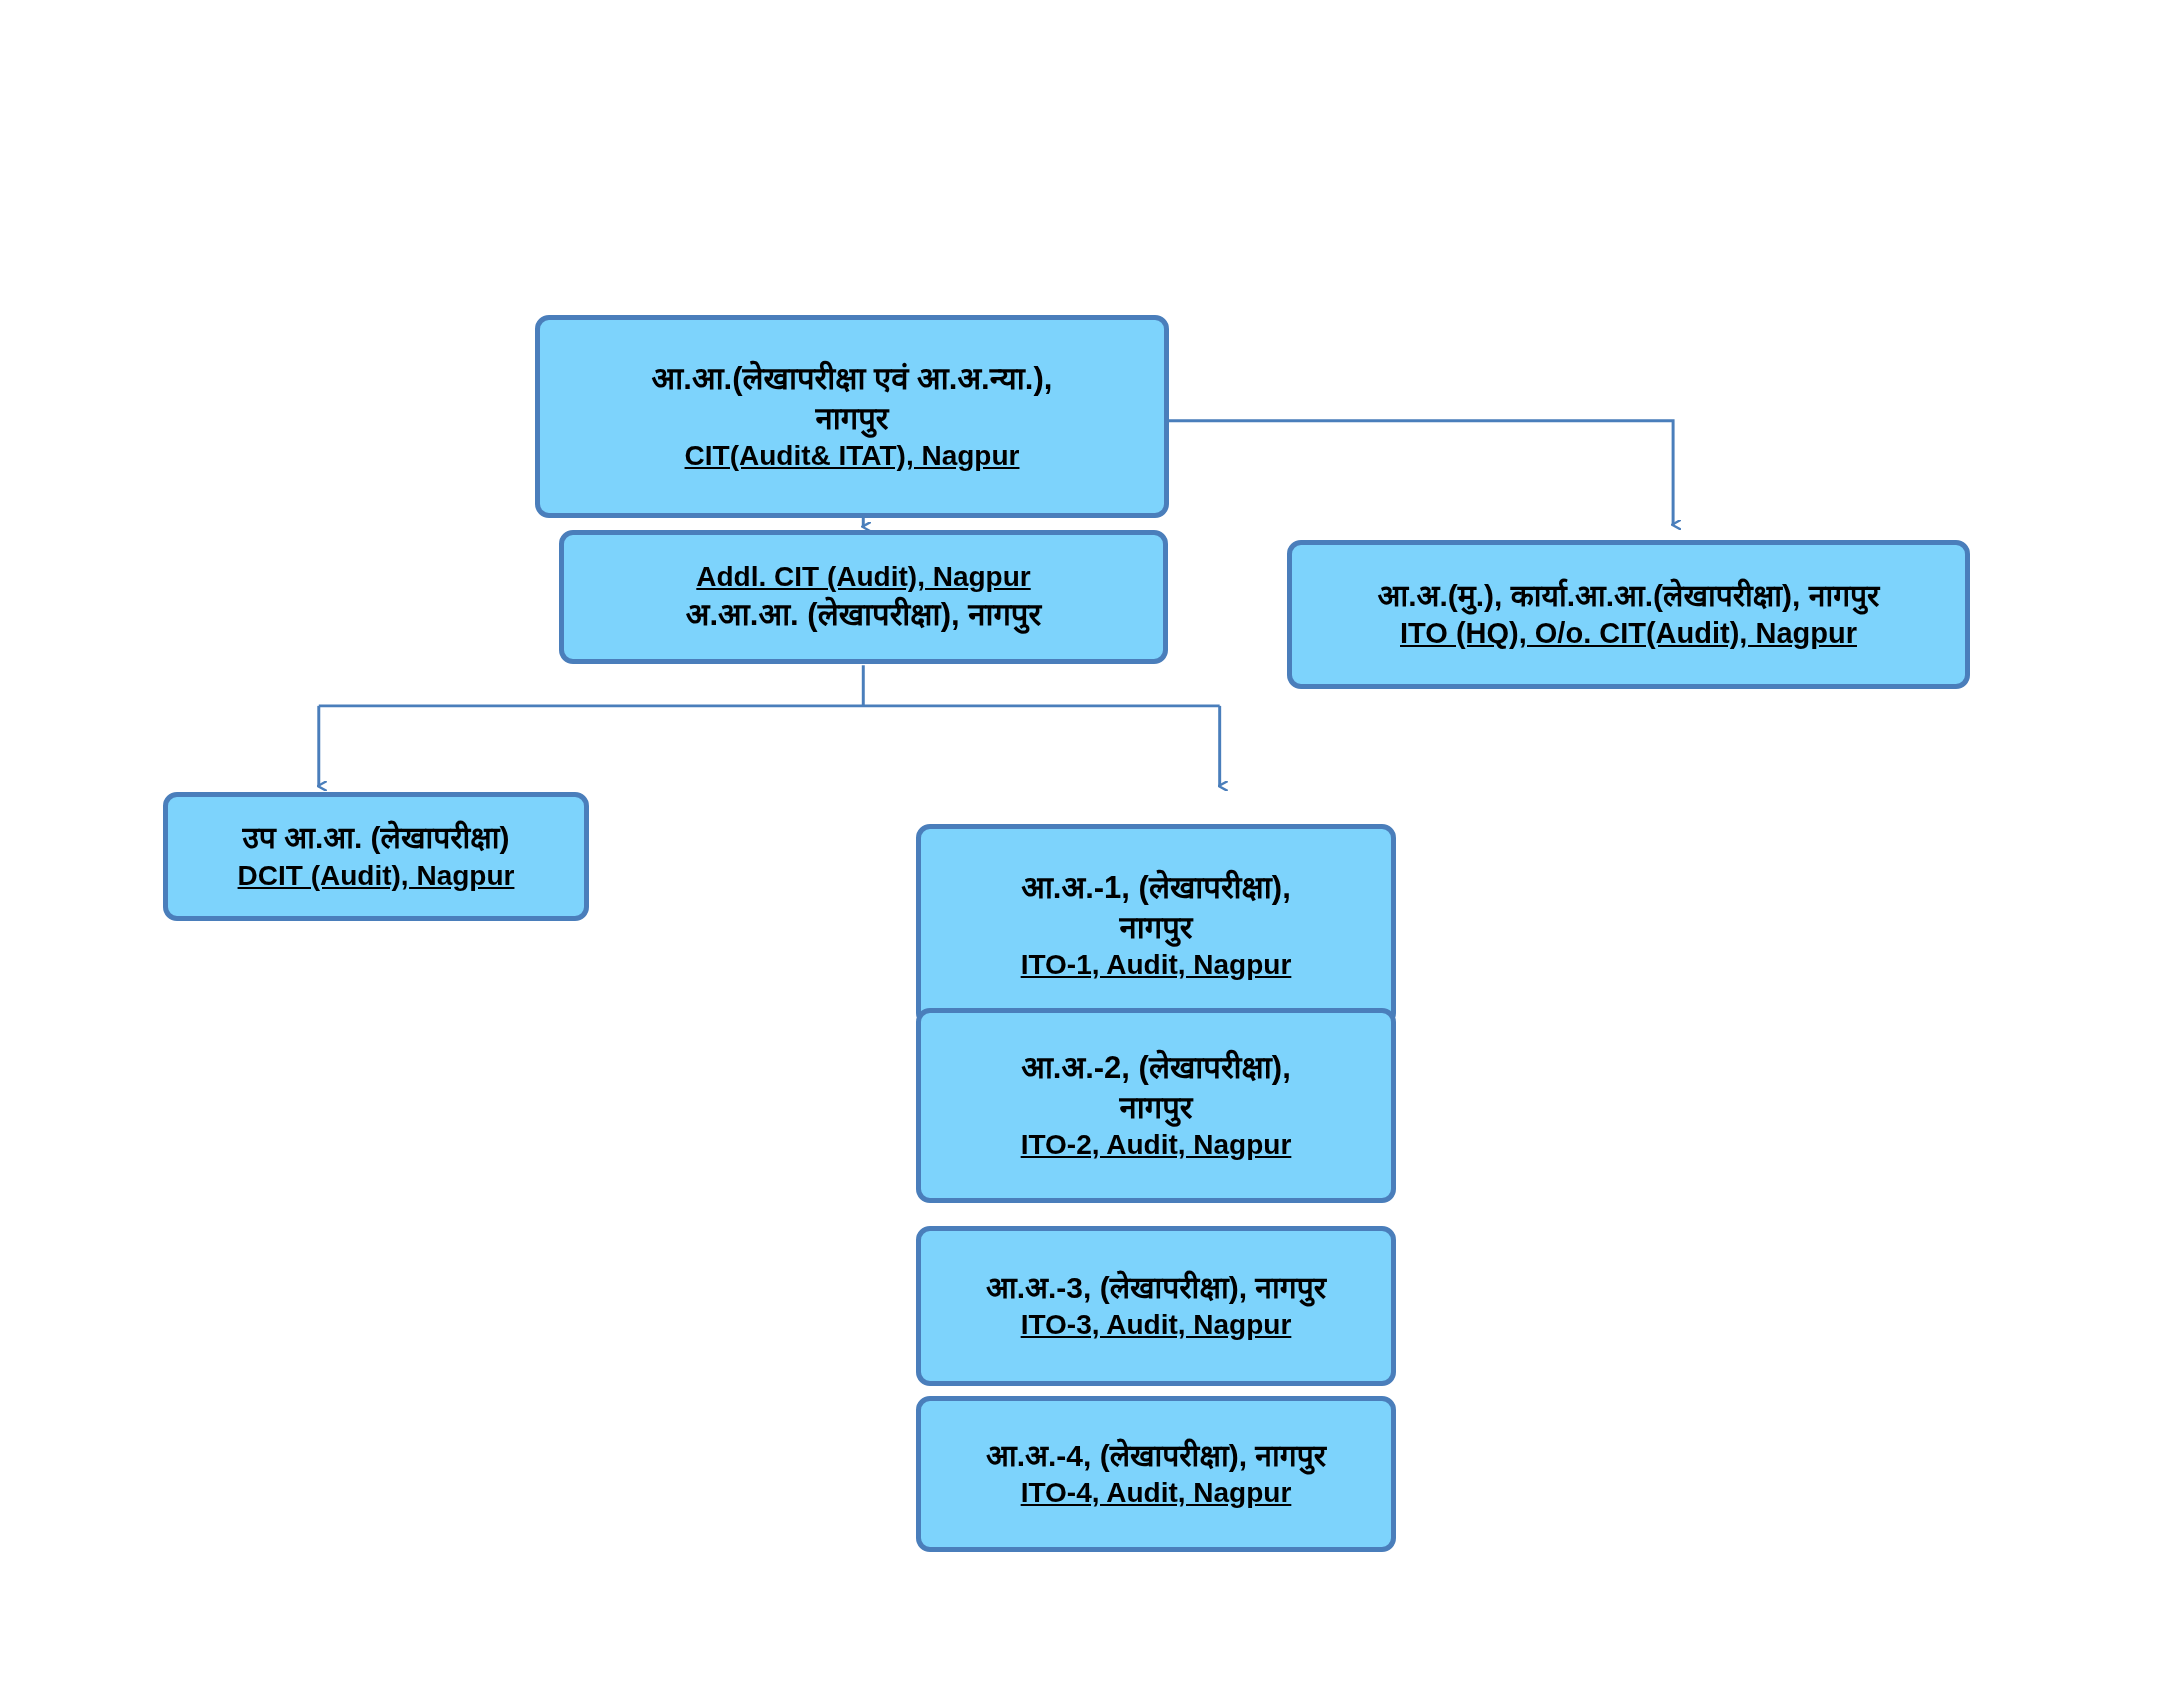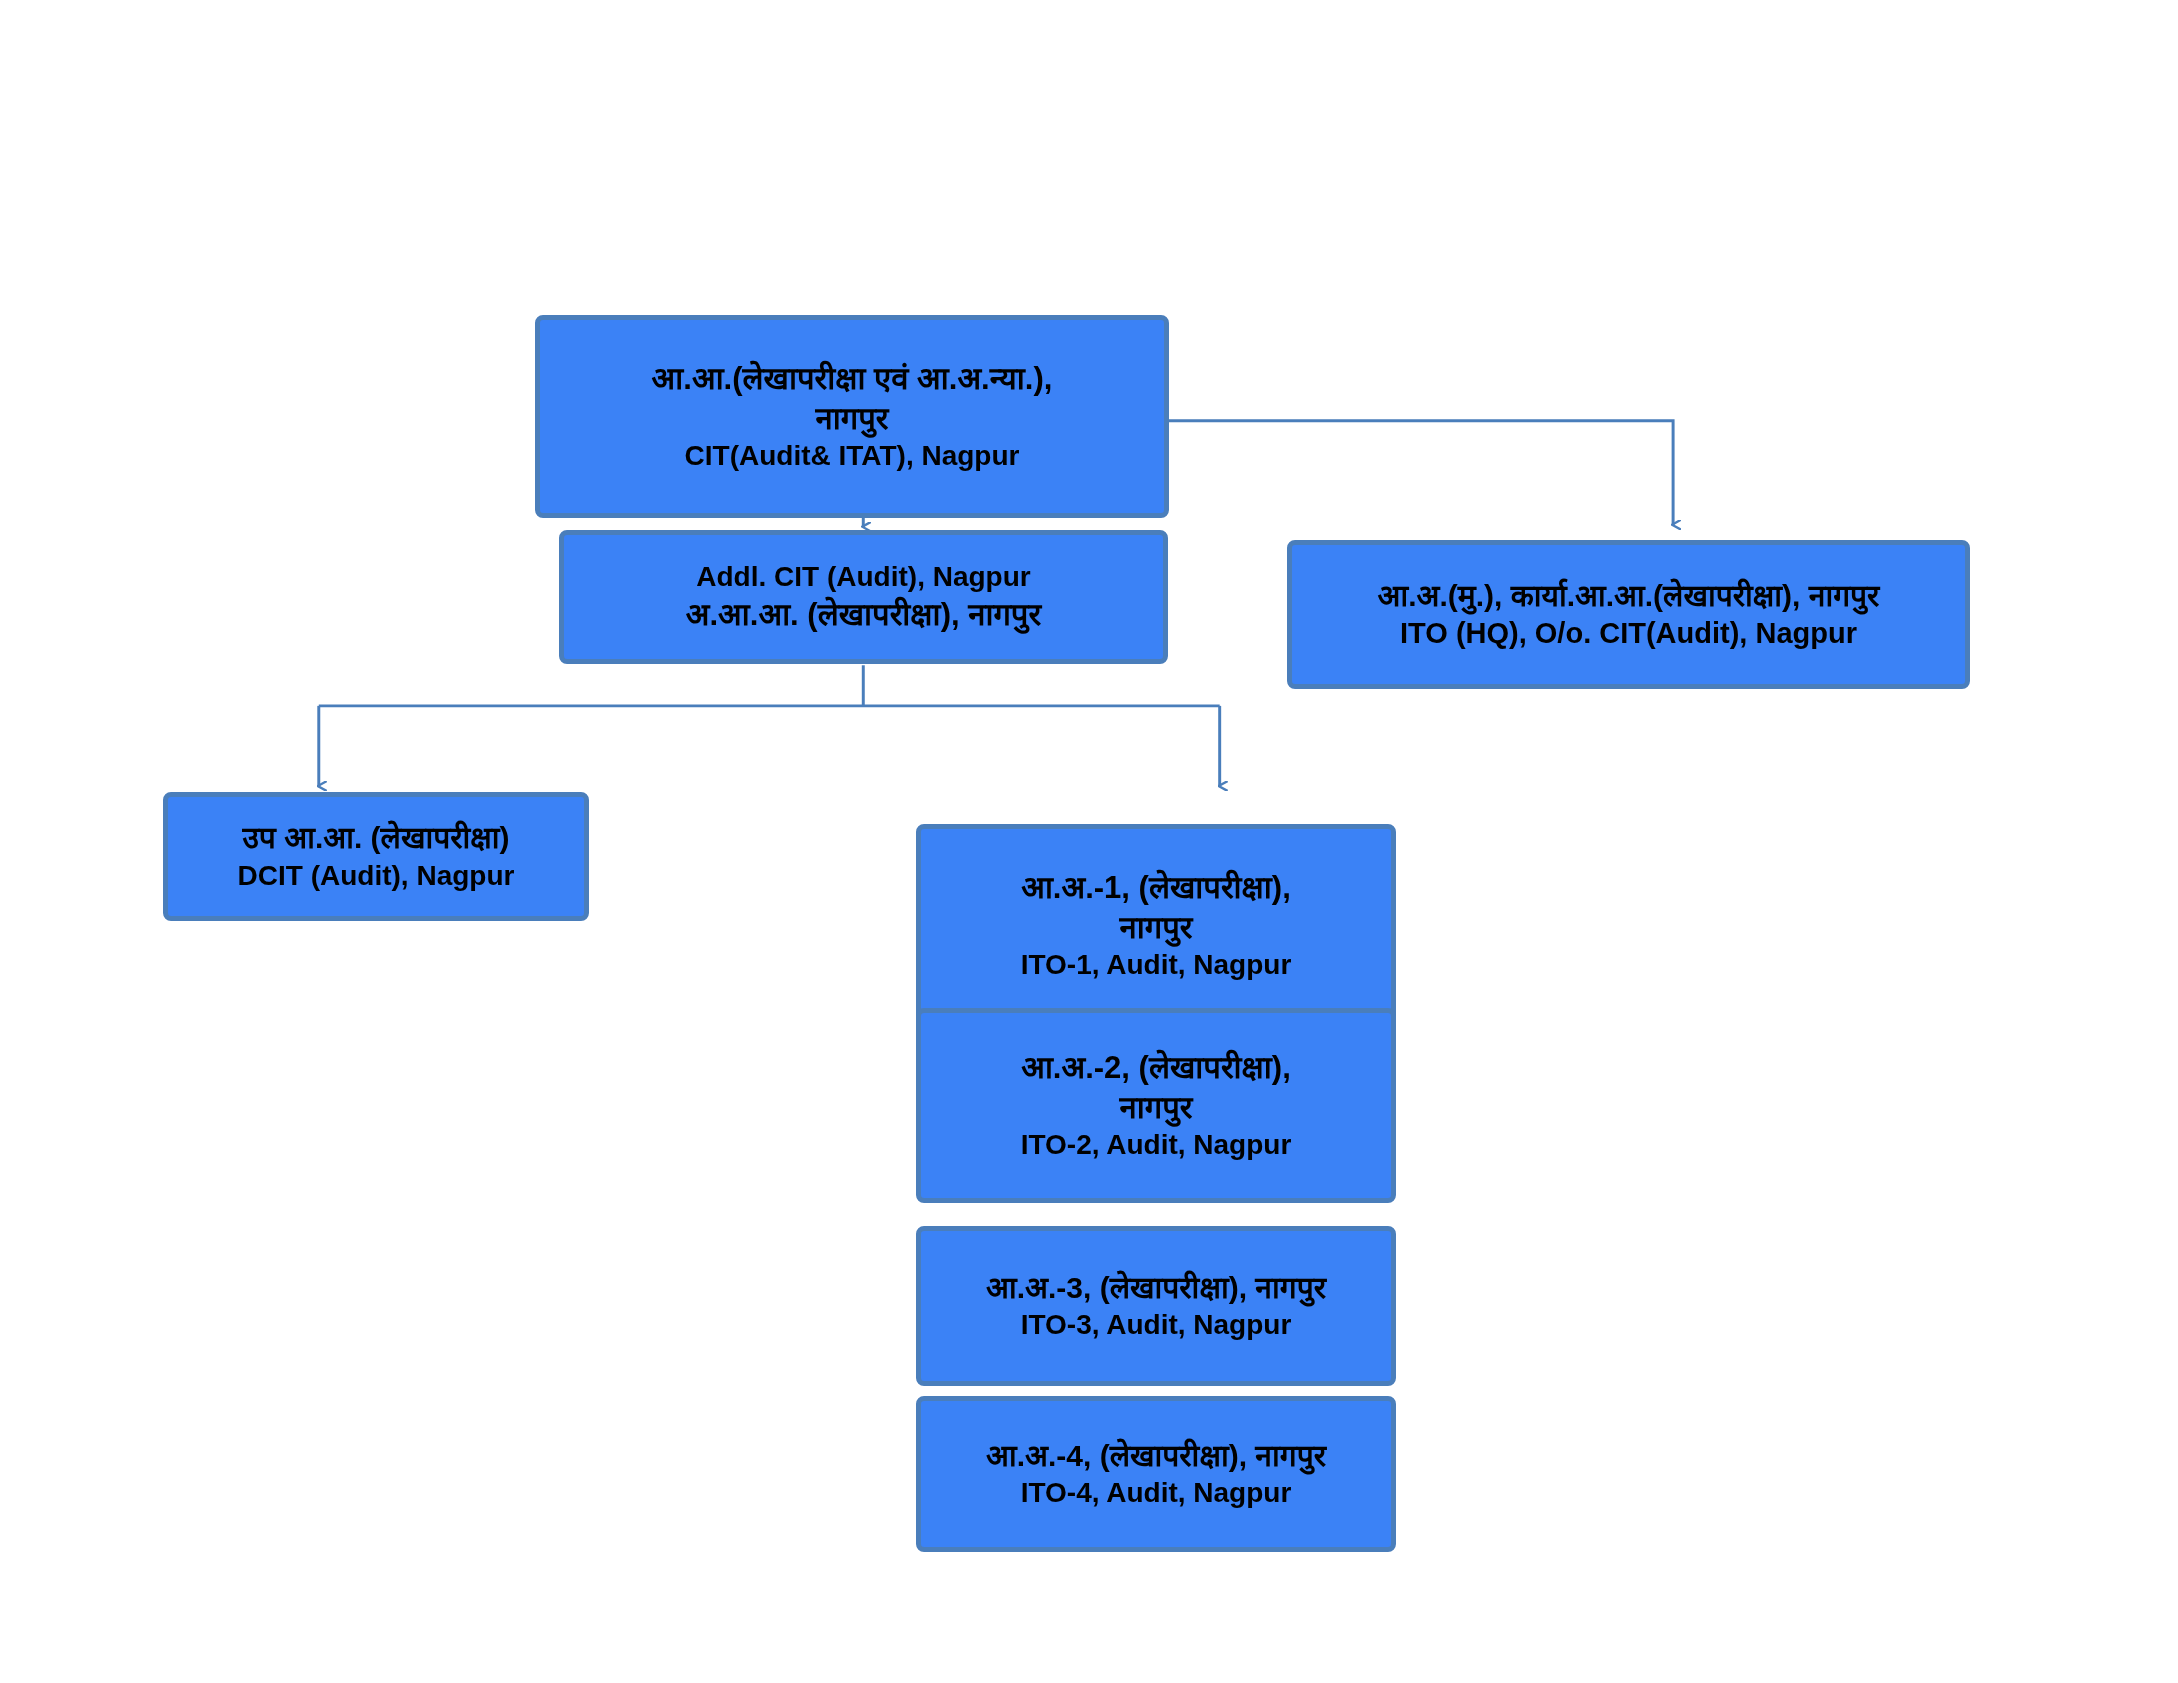--- a/index.html
+++ b/index.html
@@ -27,9 +27,9 @@
   .node {
     position: absolute;
     box-sizing: border-box;
-    background: #3b82f6;
+    background: #7dd3fc;
     border: 5px solid #4A7EBB;
-    border-radius: 8px;
+    border-radius: 14px;
     display: flex;
     flex-direction: column;
     align-items: center;

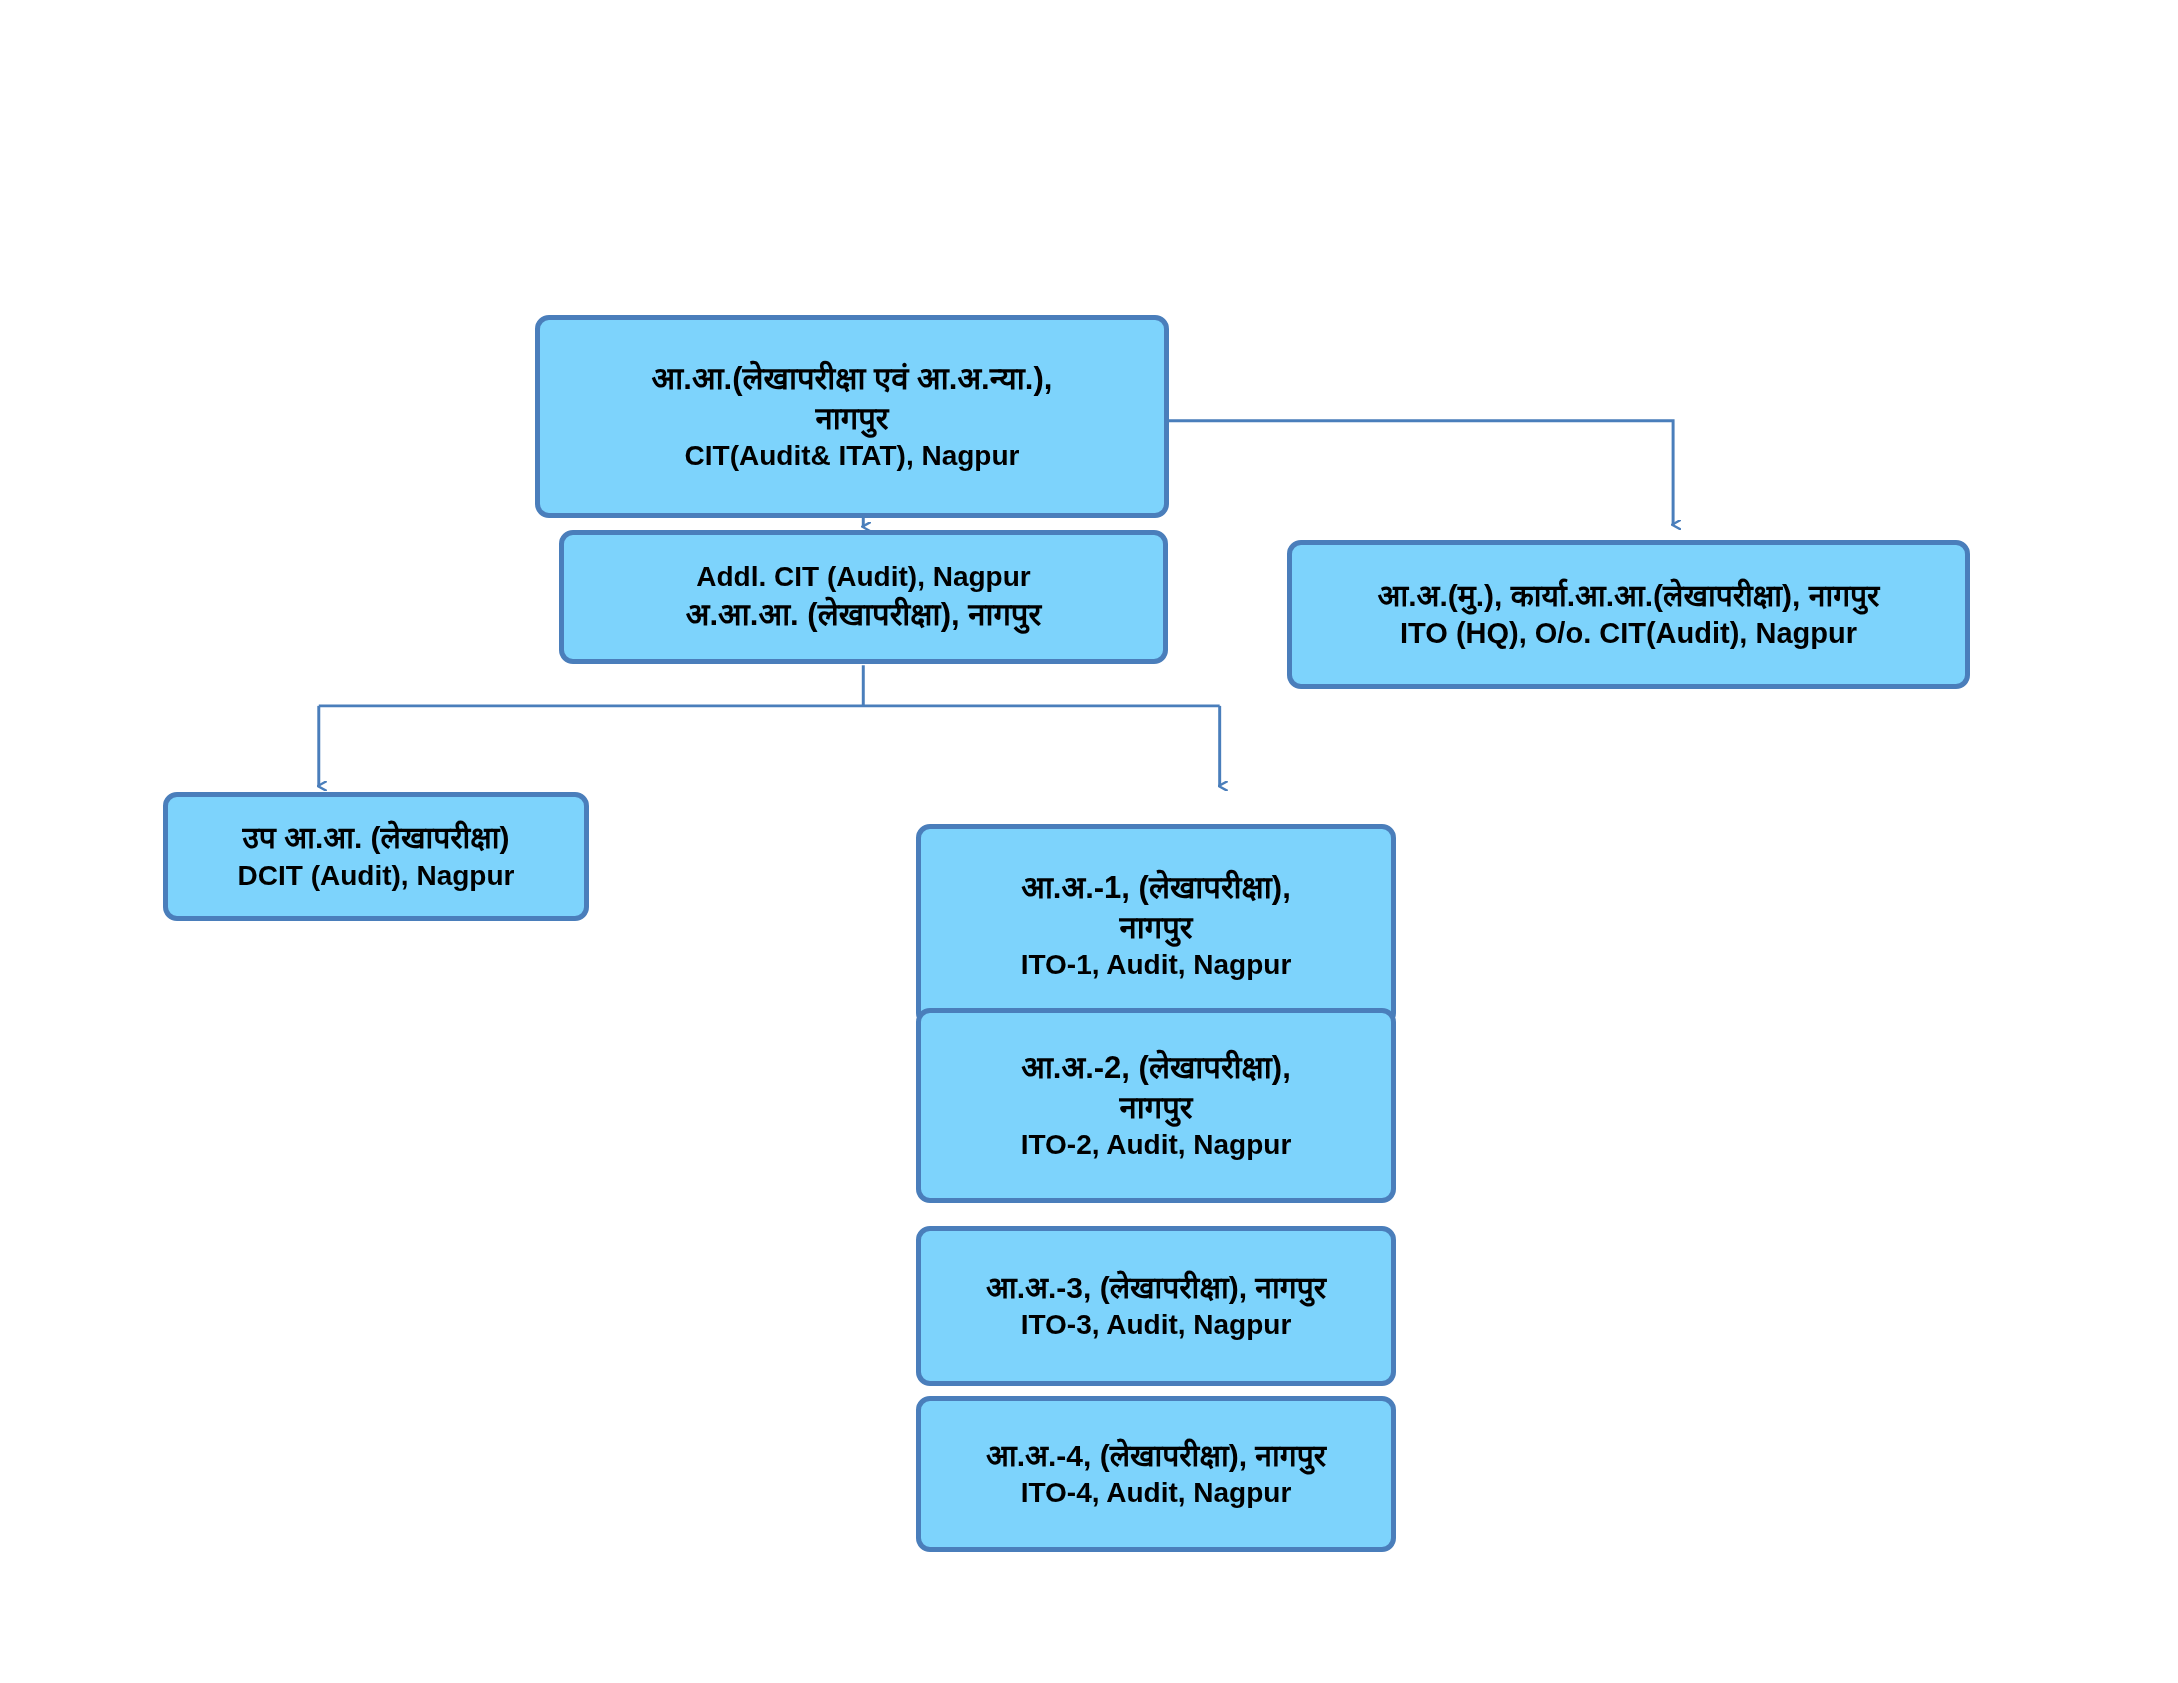--- a/index.html
+++ b/index.html
@@ -52,6 +52,7 @@
   }
   .line-en {
     font-size: 28px;
+    text-decoration: underline;
   }
   
   #node-cit          { left: 535px;  top: 315px;  width: 634px;  height: 203px; }

